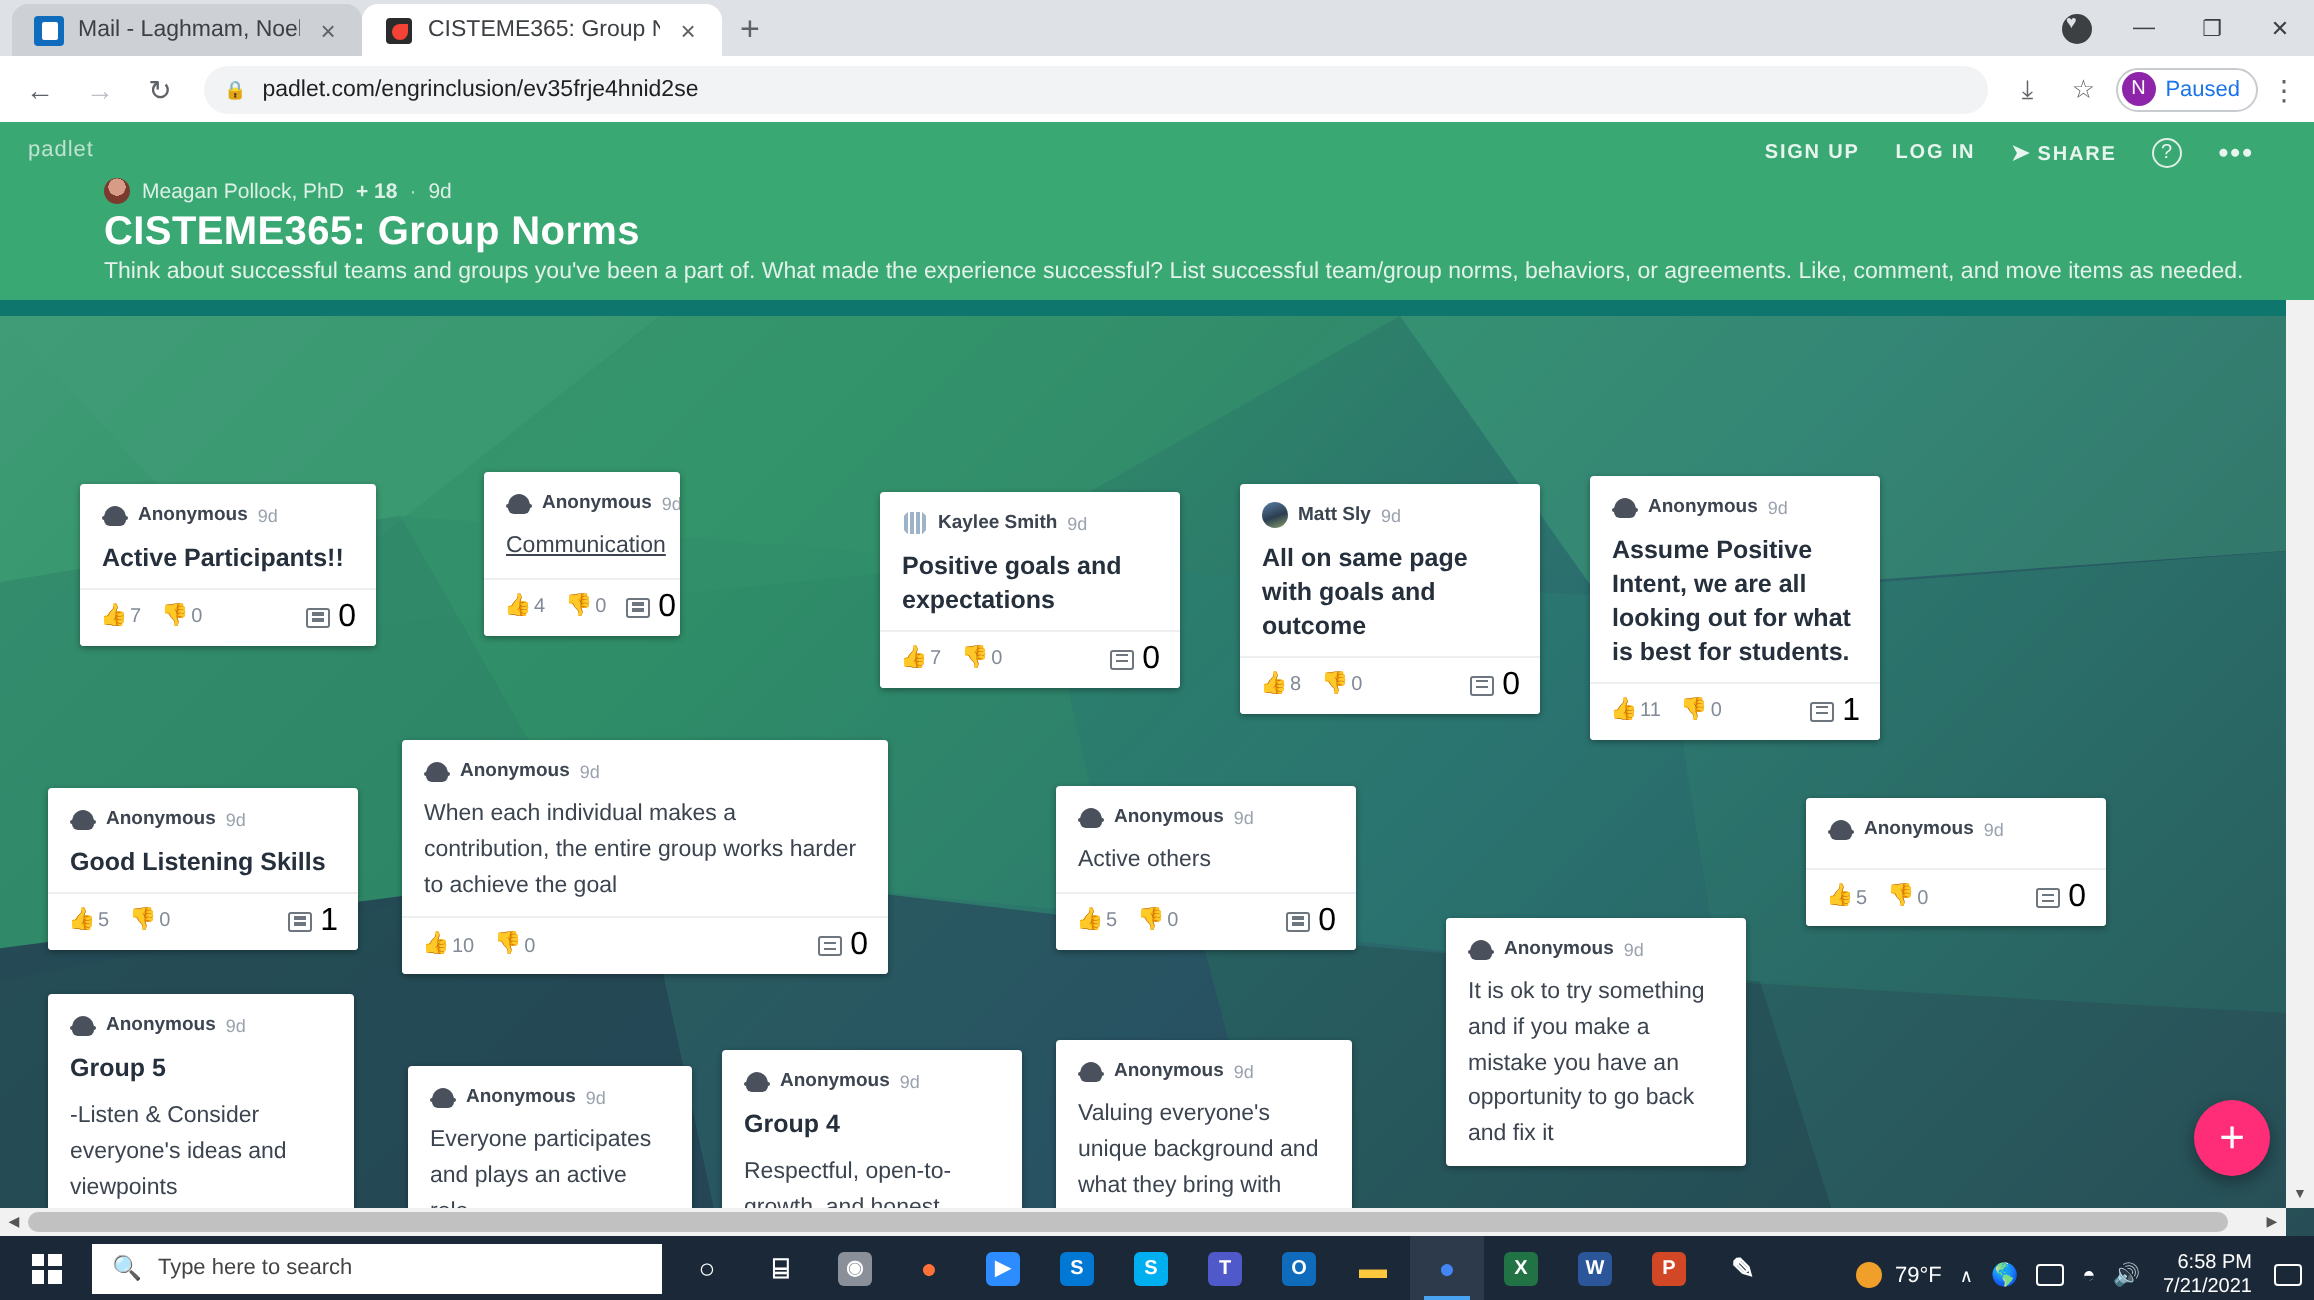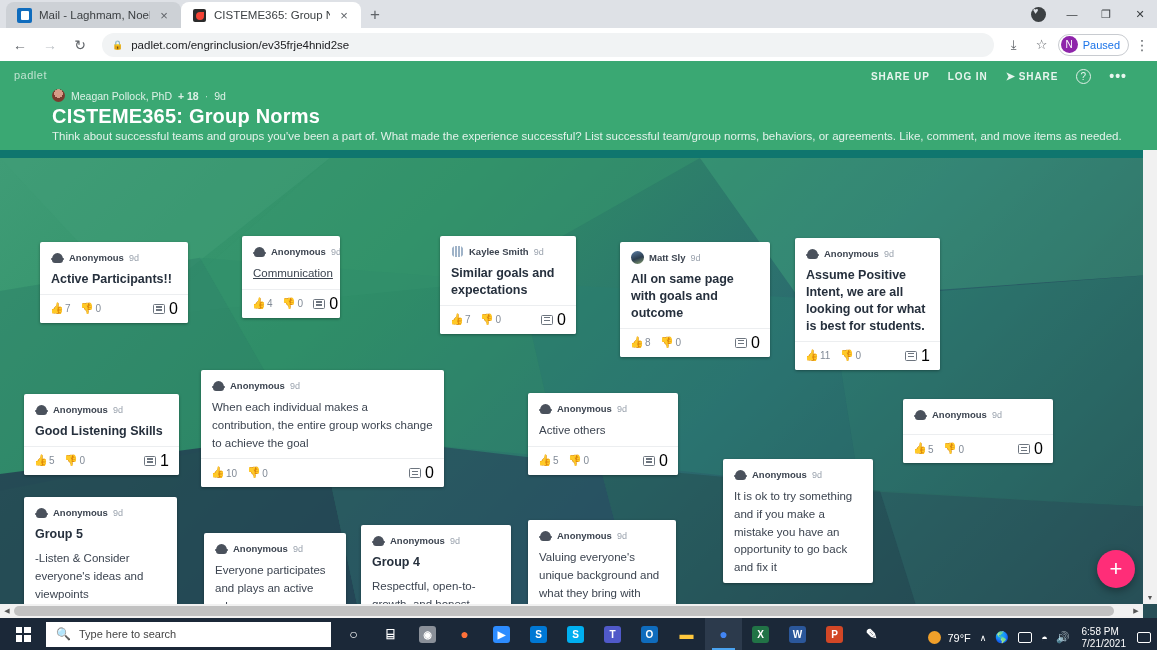--- a/index.html
+++ b/index.html
@@ -253,7 +253,7 @@
     <div class="padlet-header">
       <div class="padlet-logo">padlet</div>
       <div class="header-actions">
-        <span>SHARE UP</span>
+        <span>SIGN UP</span>
         <span>LOG IN</span>
         <span>
           <span class="share-ic">➤</span><span>SHARE</span>

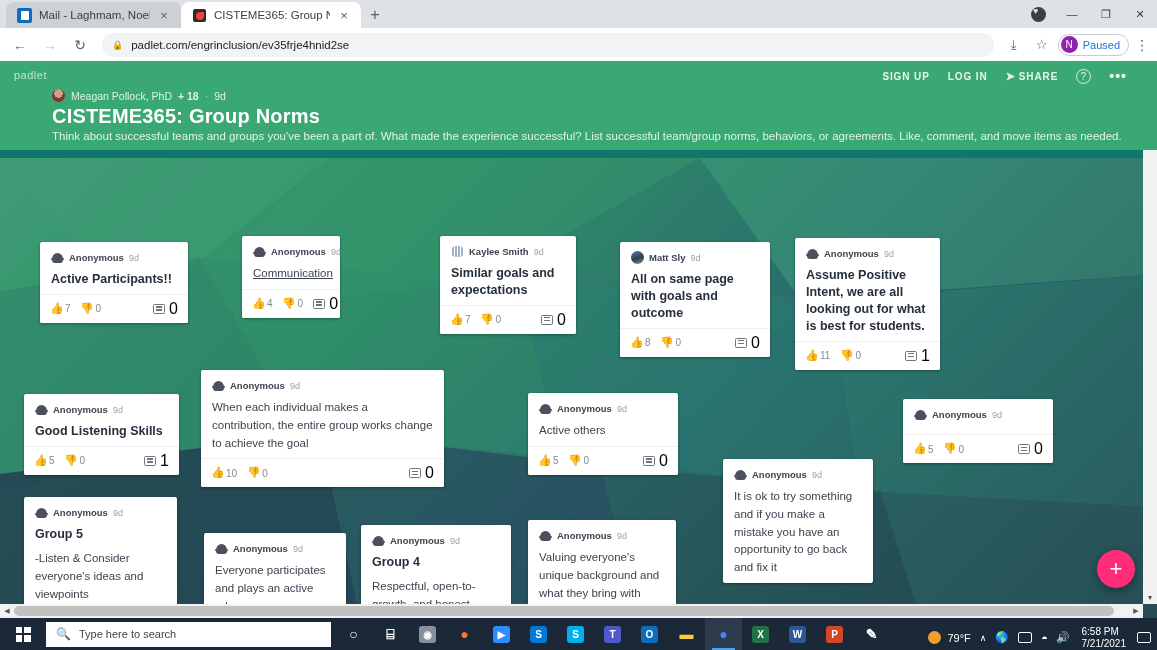--- a/index.html
+++ b/index.html
@@ -338,7 +338,7 @@
               </span>
             </div>
           </div>
-          <div class="card" style="left: 440px; top: 78px; width: 136px;">
+          <div class="card" style="left: 440px; top: 88px; width: 150px;">
             <div class="card-inner">
               <div class="c-head">
                 <span class="c-av kaylee"></span>

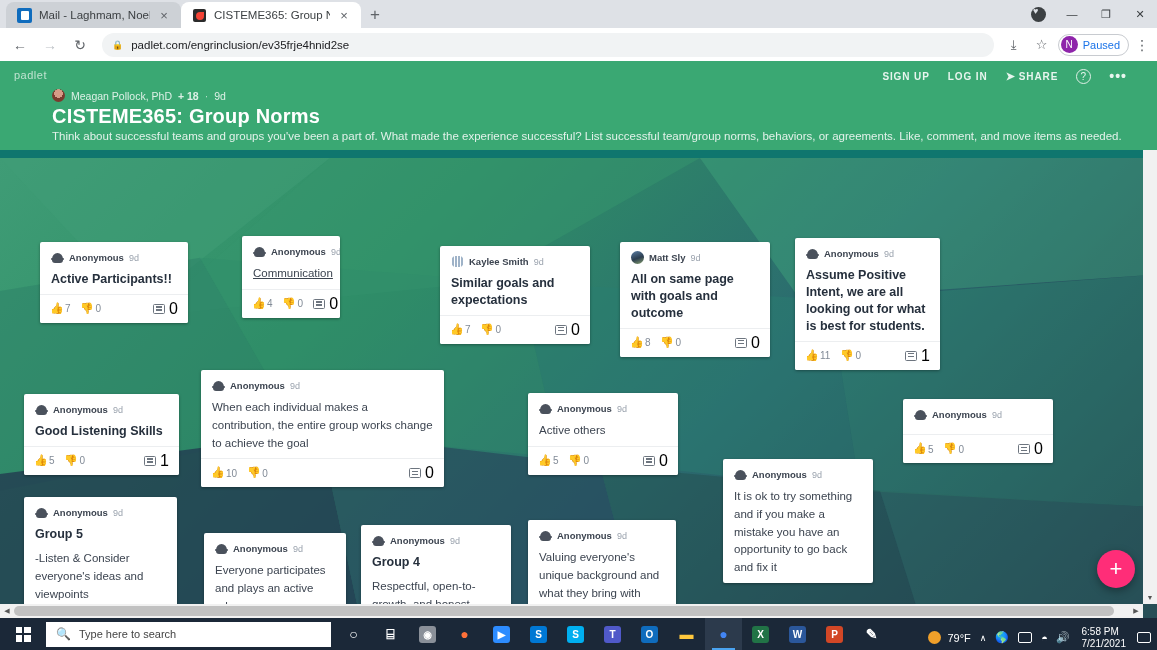--- a/index.html
+++ b/index.html
@@ -345,7 +345,7 @@
                 <span class="c-name">Kaylee Smith</span>
                 <span class="c-time">9d</span>
               </div>
-              <div class="c-title">Similar goals and expectations</div>
+              <div class="c-title">Positive goals and expectations</div>
             </div>
             <div class="c-foot">
               <span class="react">

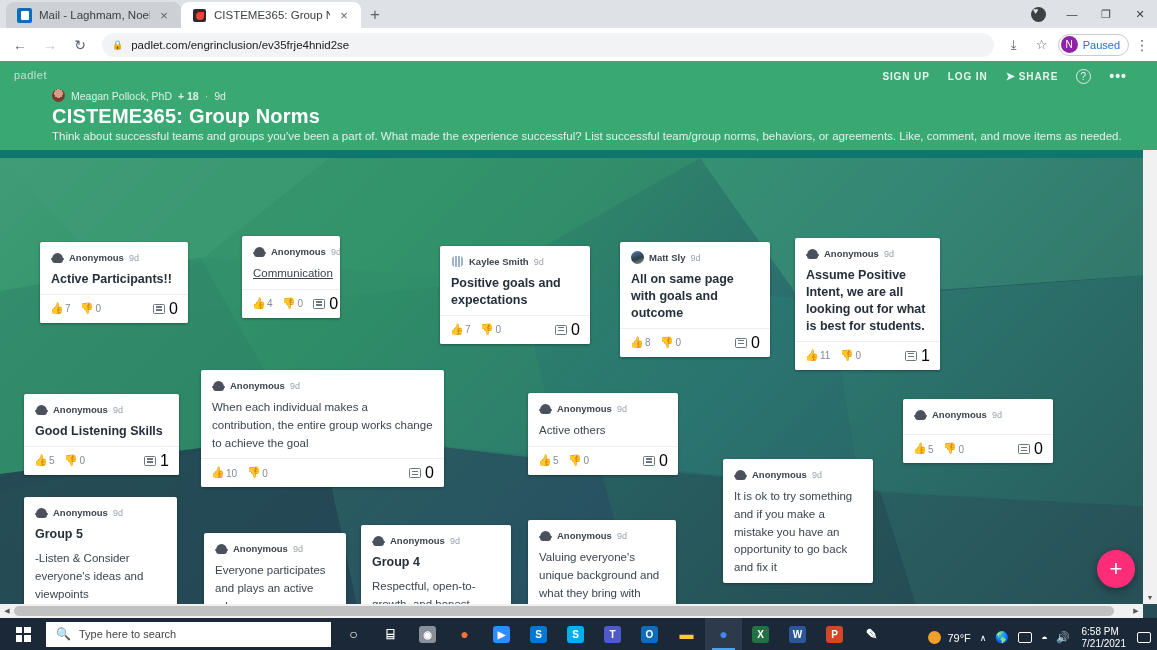--- a/index.html
+++ b/index.html
@@ -441,7 +441,7 @@
                 <span class="c-name">Anonymous</span>
                 <span class="c-time">9d</span>
               </div>
-              <div class="c-body" style="white-space: pre-line;">When each individual makes a contribution, the entire group works change to achieve the goal</div>
+              <div class="c-body" style="white-space: pre-line;">When each individual makes a contribution, the entire group works harder to achieve the goal</div>
             </div>
             <div class="c-foot">
               <span class="react">

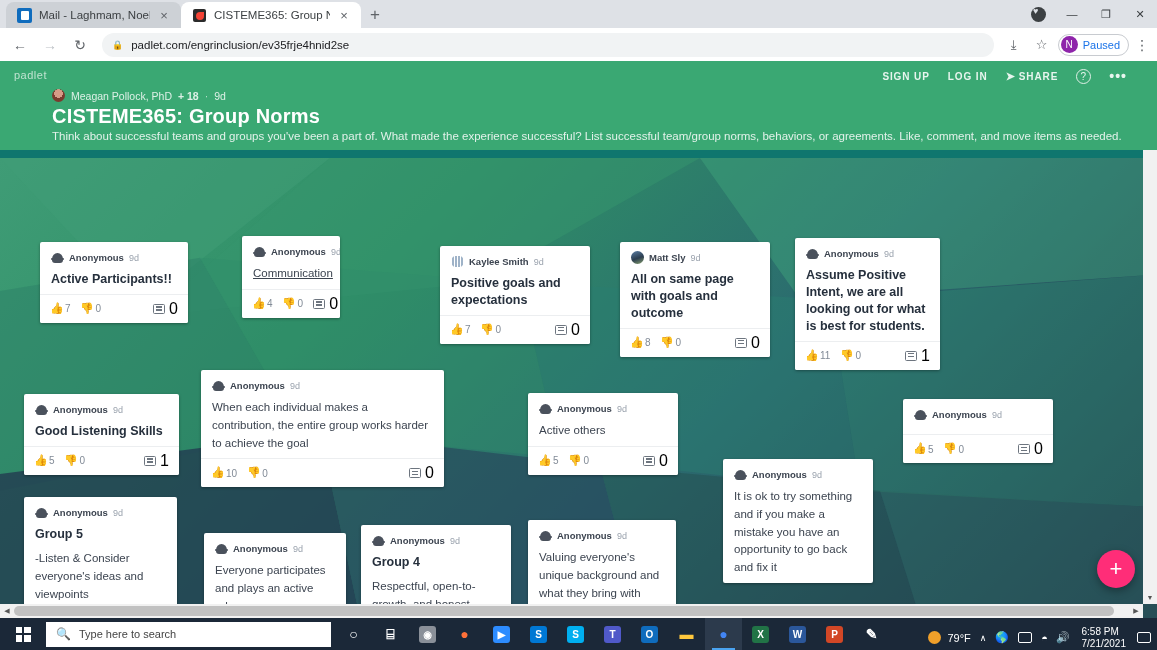--- a/index.html
+++ b/index.html
@@ -197,7 +197,7 @@
   }
   .wx { display: flex; align-items: center; gap: 6px; }
   .sun { width: 13px; height: 13px; border-radius: 50%; background: #f0a02a; }
-  .tb-clock { text-align: left; line-height: 1.15; font-size: 10px; padding: 0 2px; }
+  .tb-clock { text-align: right; line-height: 1.15; font-size: 10px; padding: 0 2px; }
   .chev { font-size: 9px; }
   .tray-ic { font-size: 11px; }
   .notif { width: 14px; height: 11px; border: 1.3px solid #fff; border-radius: 2px; }

